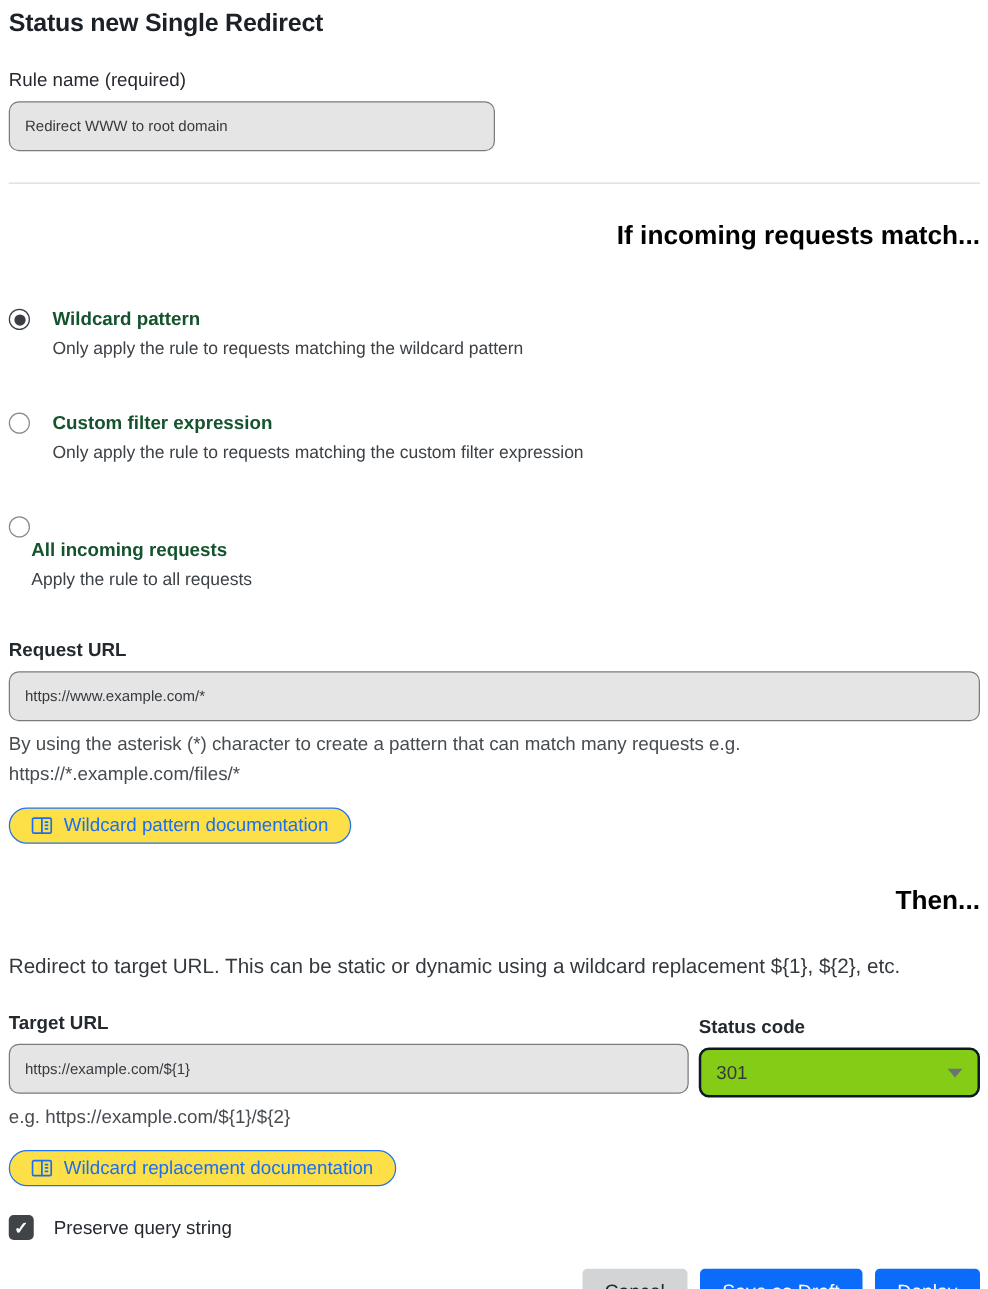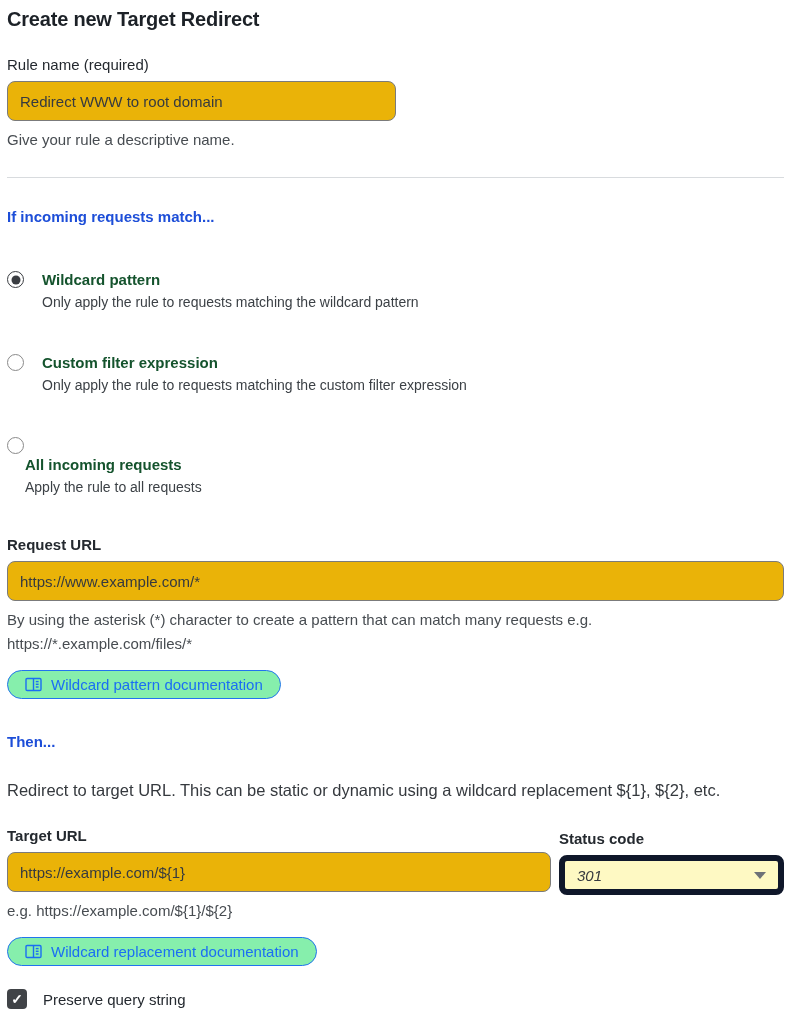--- a/index.html
+++ b/index.html
@@ -195,7 +195,7 @@
 
 <div class="page">
 
-  <h1 class="page-title">Create new Target Redirect</h1>
+  <h1 class="page-title">Status new Single Redirect</h1>
 
   <label class="field-label">Rule name (required)</label>
   <input class="text-input rule-name-input" type="text" value="Redirect WWW to root domain" style="">

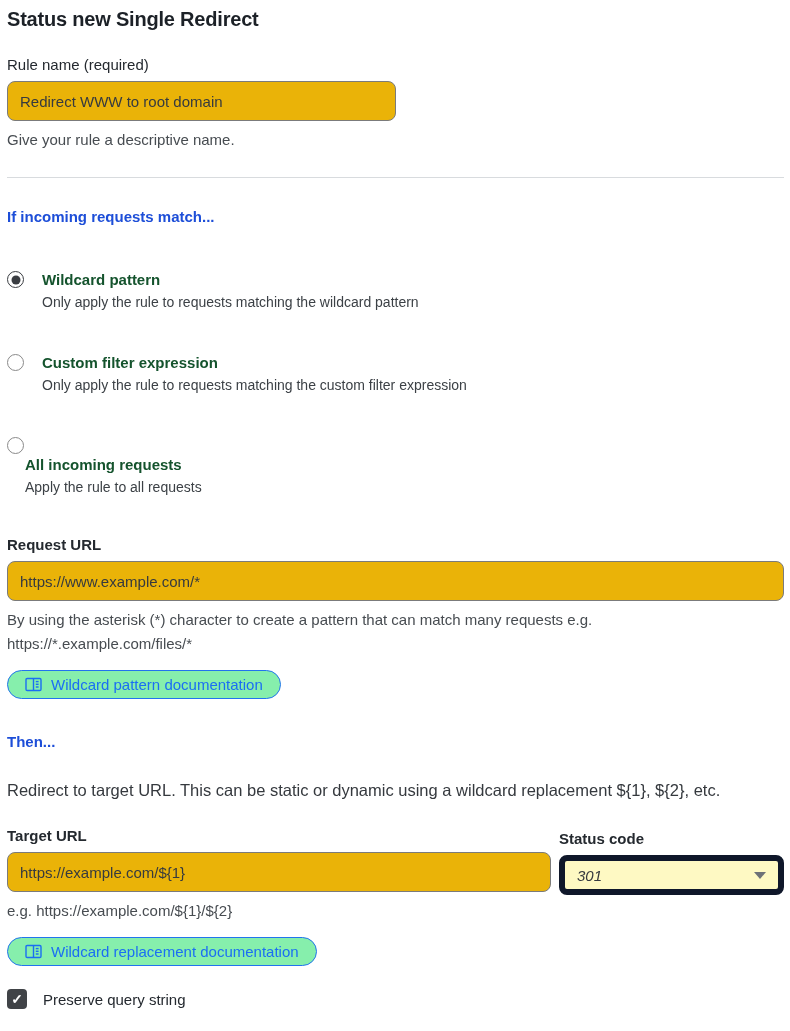--- a/index.html
+++ b/index.html
@@ -35,9 +35,9 @@
     border-radius: 8px;
     padding: 0 12px;
     font-family: "Liberation Sans", sans-serif;
-    font-size: 15px;
+    font-size: 12px;
     color: #363a3f;
-    background: #eab308;
+    background: #e5e5e5;
     outline: none;
   }
   .rule-name-input { width: 389px; }

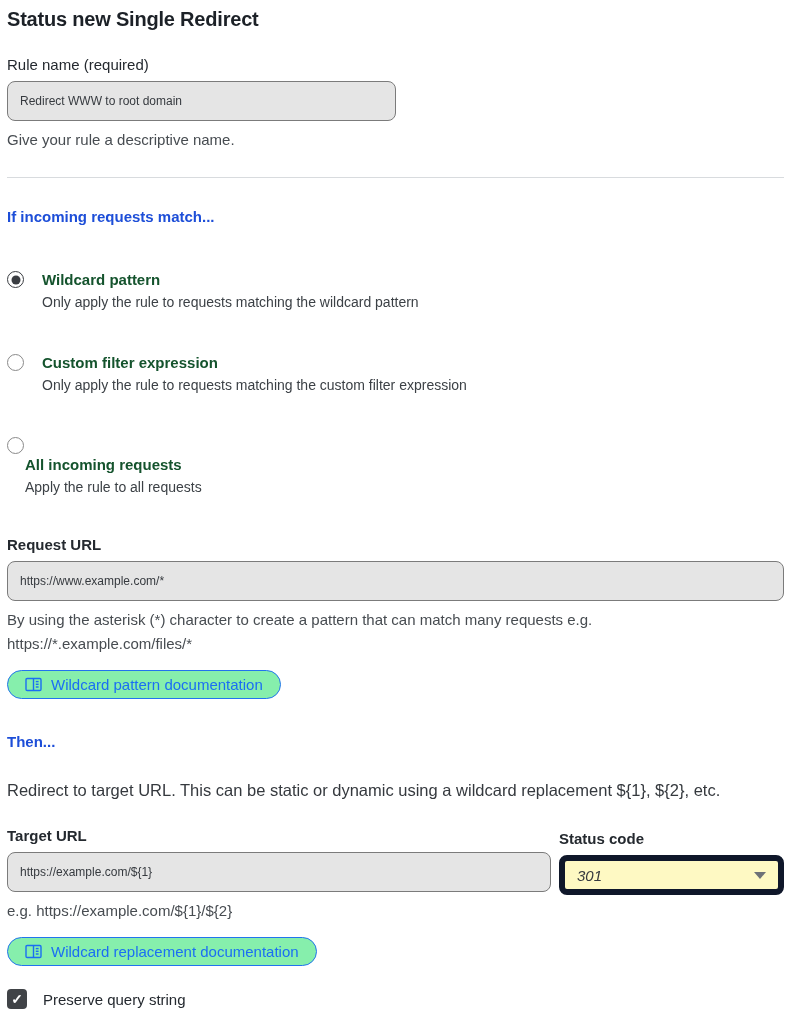--- a/index.html
+++ b/index.html
@@ -199,7 +199,6 @@
 
   <label class="field-label">Rule name (required)</label>
   <input class="text-input rule-name-input" type="text" value="Redirect WWW to root domain" style="">
-  <div class="help-text">Give your rule a descriptive name.</div>
 
   <hr class="divider">
 

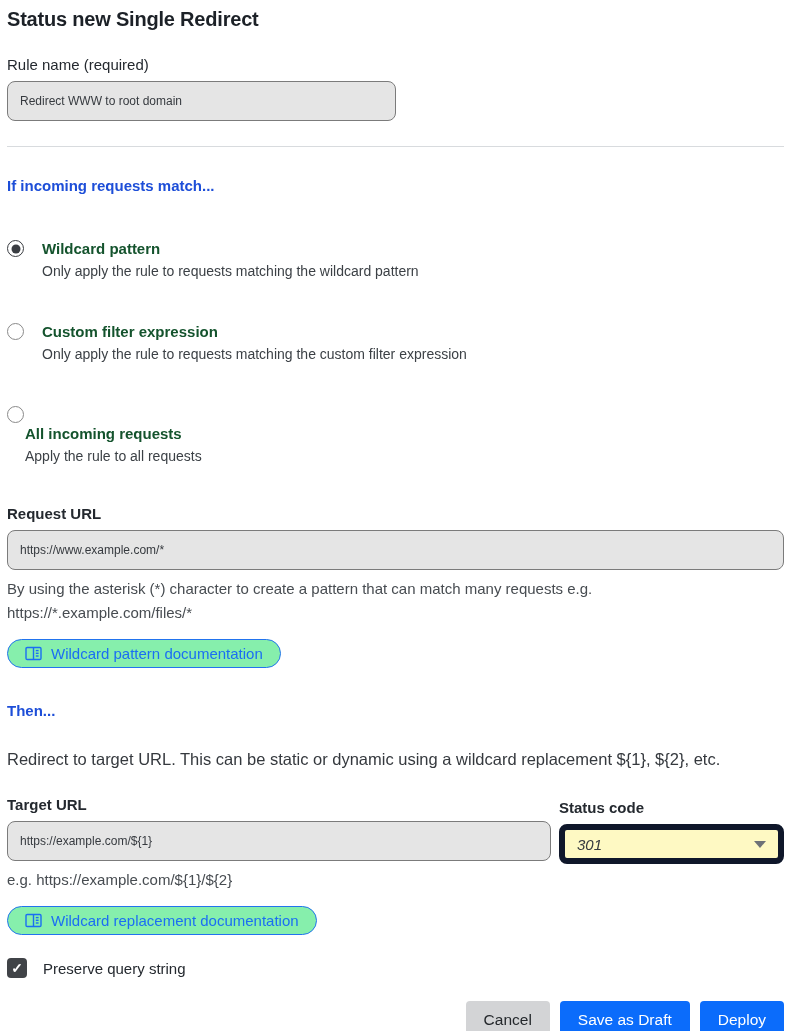--- a/index.html
+++ b/index.html
@@ -55,9 +55,10 @@
   }
   h2.section-heading {
     margin-top: 30px;
-    font-size: 15px;
+    font-size: 21px;
     font-weight: 700;
-    color: #1d4ed8;
+    color: #000000;
+    text-align: right;
   }
   .radio-group { margin-top: 44px; }
   .radio-item {

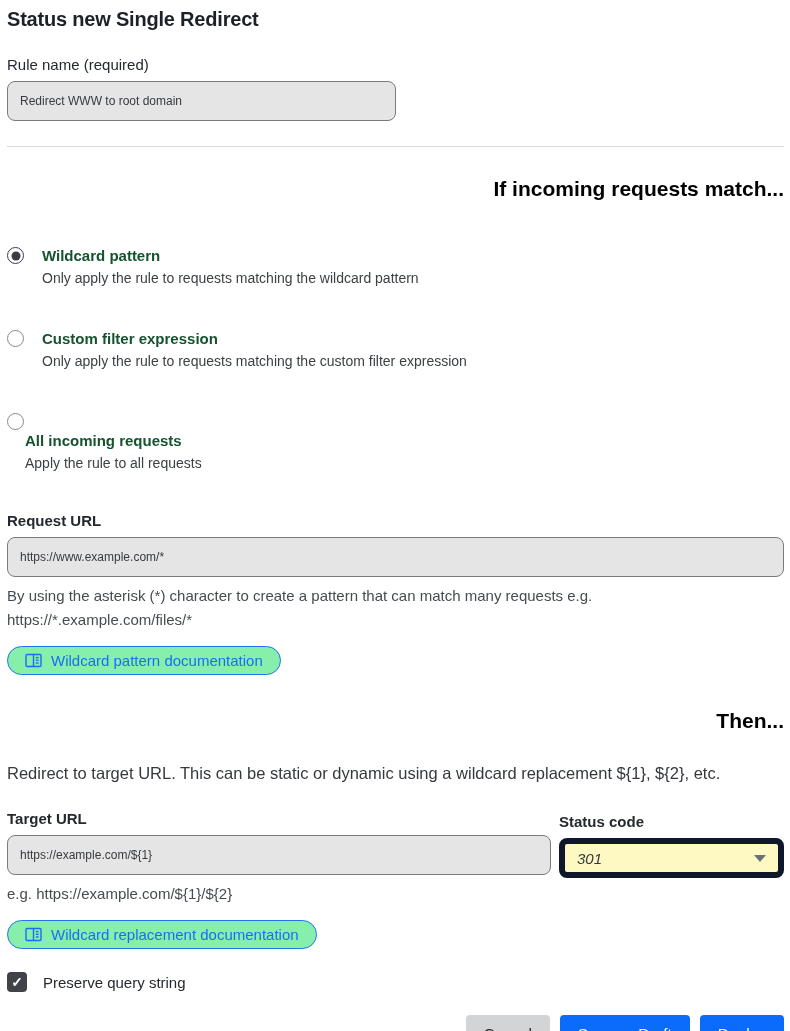--- a/index.html
+++ b/index.html
@@ -109,7 +109,7 @@
     padding: 0 17px;
     border: 1.5px solid #2273ee;
     border-radius: 15px;
-    background: #86efac;
+    background: #fde047;
     color: #1b6ef3;
     font-family: "Liberation Sans", sans-serif;
     font-size: 15px;

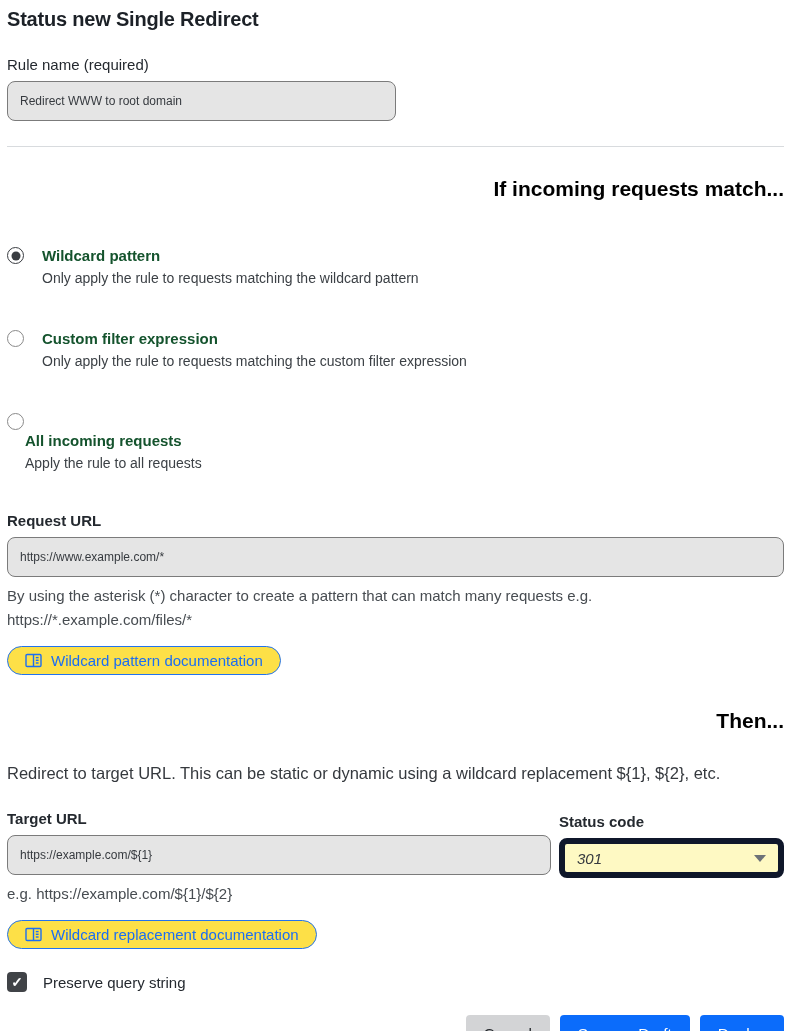--- a/index.html
+++ b/index.html
@@ -130,7 +130,7 @@
     margin-top: 8px;
     height: 40px;
     width: 100%;
-    border: 6px solid #0f172a;
+    border: 2px solid #0f172a;
     border-radius: 8px;
     padding: 0 12px;
     display: flex;
@@ -138,9 +138,8 @@
     justify-content: space-between;
     font-size: 15px;
     color: #363a3f;
-    background: #fef9c3;
-    cursor: pointer;
-    font-style: italic;
+    background: #84cc16;
+    cursor: pointer;
   }
   .select-caret {
     width: 0; height: 0;

